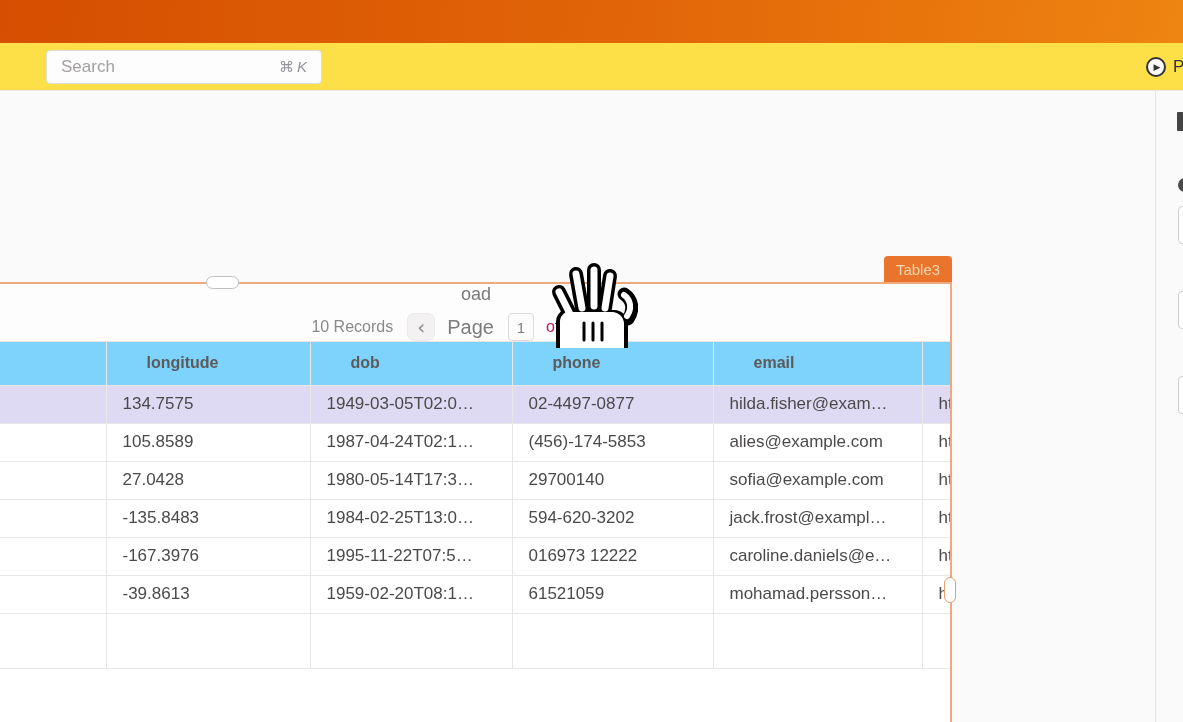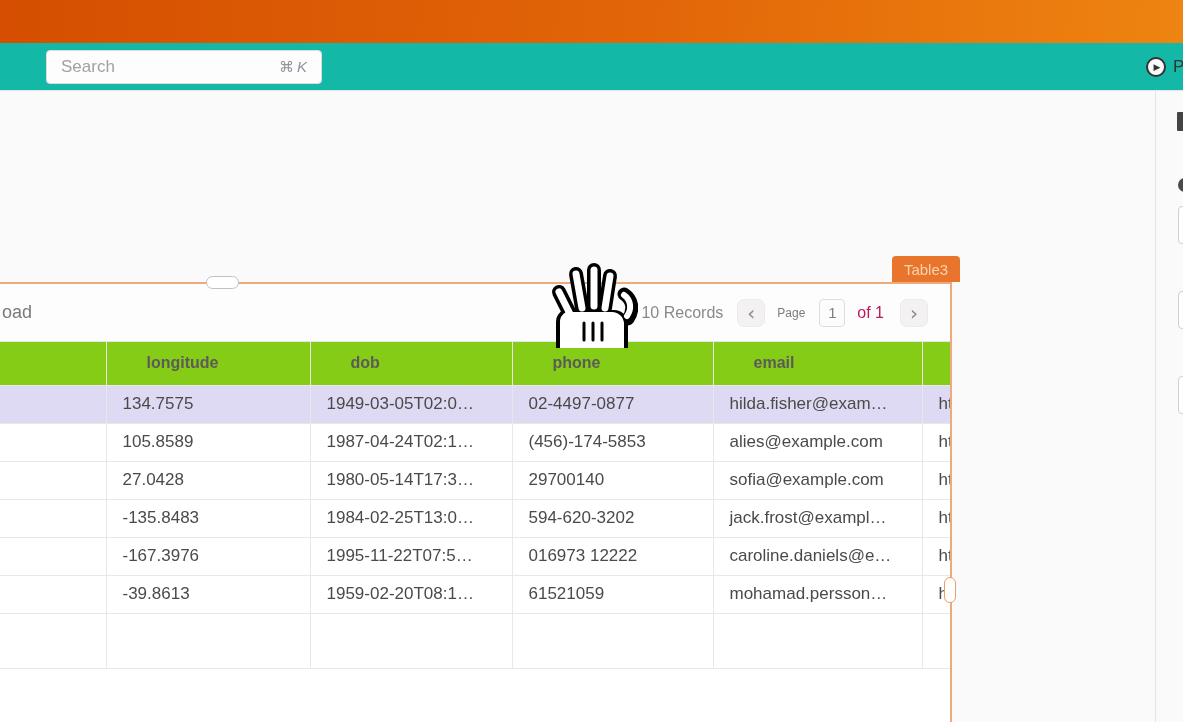--- a/index.html
+++ b/index.html
@@ -16,7 +16,7 @@
   
   .toolbar {
     position:absolute; left:0; top:43px; width:1183px; height:48px;
-    background:#14b8a6; border-bottom:1px solid #e7e5e5;
+    background:#fde047; border-bottom:1px solid #e7e5e5;
   }
   .search-box {
     position:absolute; left:46px; top:7px; width:276px; height:34px;

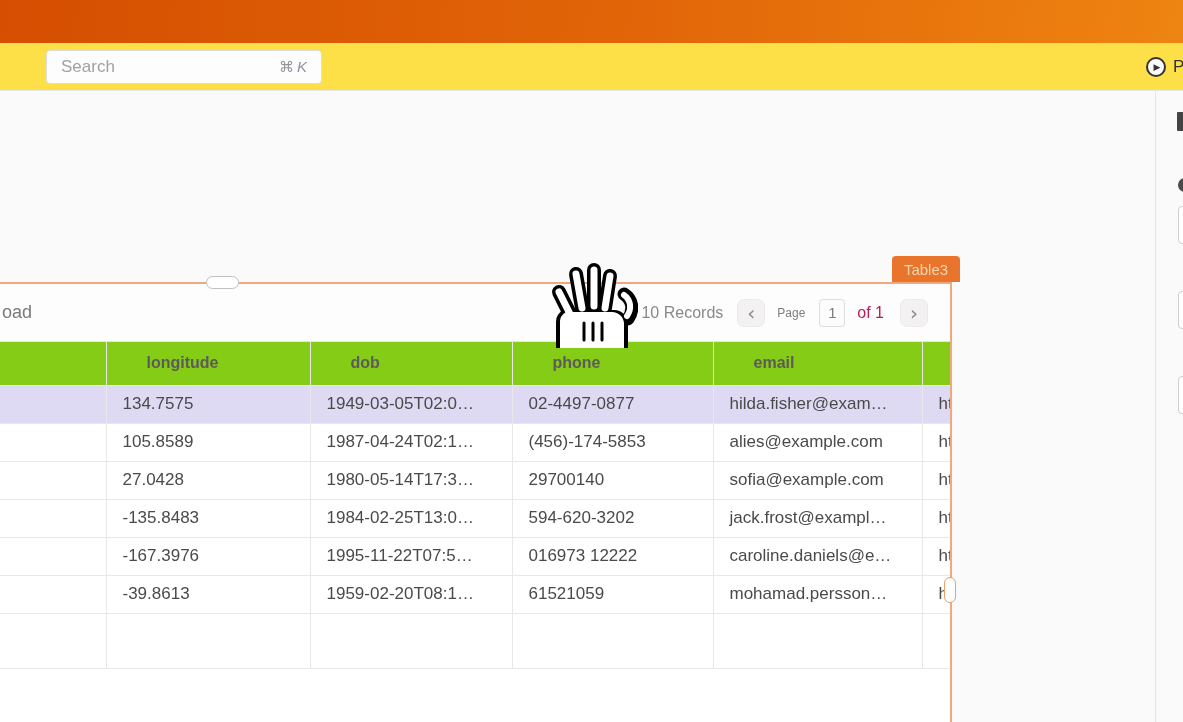--- a/index.html
+++ b/index.html
@@ -57,7 +57,7 @@
     position:absolute; left:884px; top:256px; width:68px; height:26px;
     background:#e9752c; border-radius:4px 4px 0 0;
     color:#f8d4ae; font-size:15px; font-weight:500;
-    display:flex; align-items:center; justify-content:center; cursor:pointer;margin-left:8px;
+    display:flex; align-items:center; justify-content:center; cursor:pointer;
   }
   .handle-top {
     position:absolute; left:206px; top:276px; width:33px; height:13px;

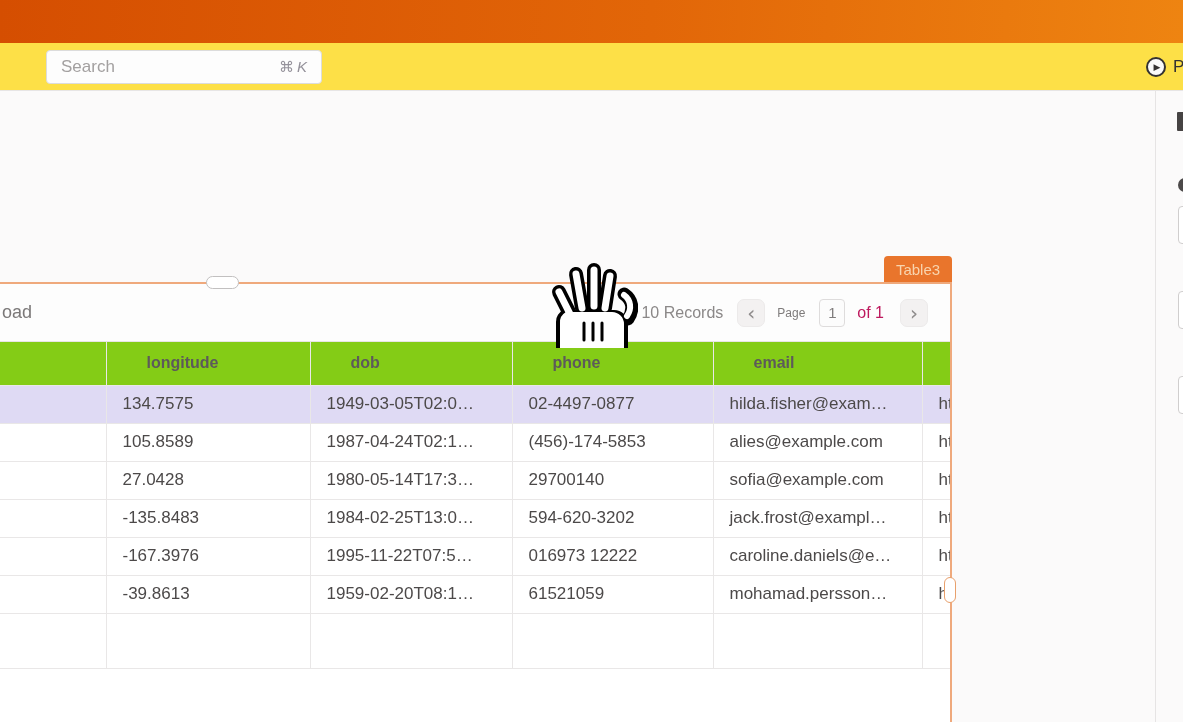--- a/index.html
+++ b/index.html
@@ -70,7 +70,7 @@
   .table-topbar {
     position:relative; width:950px; height:58px; background:#fdfdfd;
     border-bottom:1px solid #e7e5e5;
-    display:flex; align-items:center; justify-content:space-between;
+    display:flex; align-items:center; justify-content:space-between;flex-direction:column;
   }
   .clipped-label { color:#7b7878; font-size:18px; margin-left:2px; }
   .pagination { display:flex; align-items:center; margin-right:22px; }

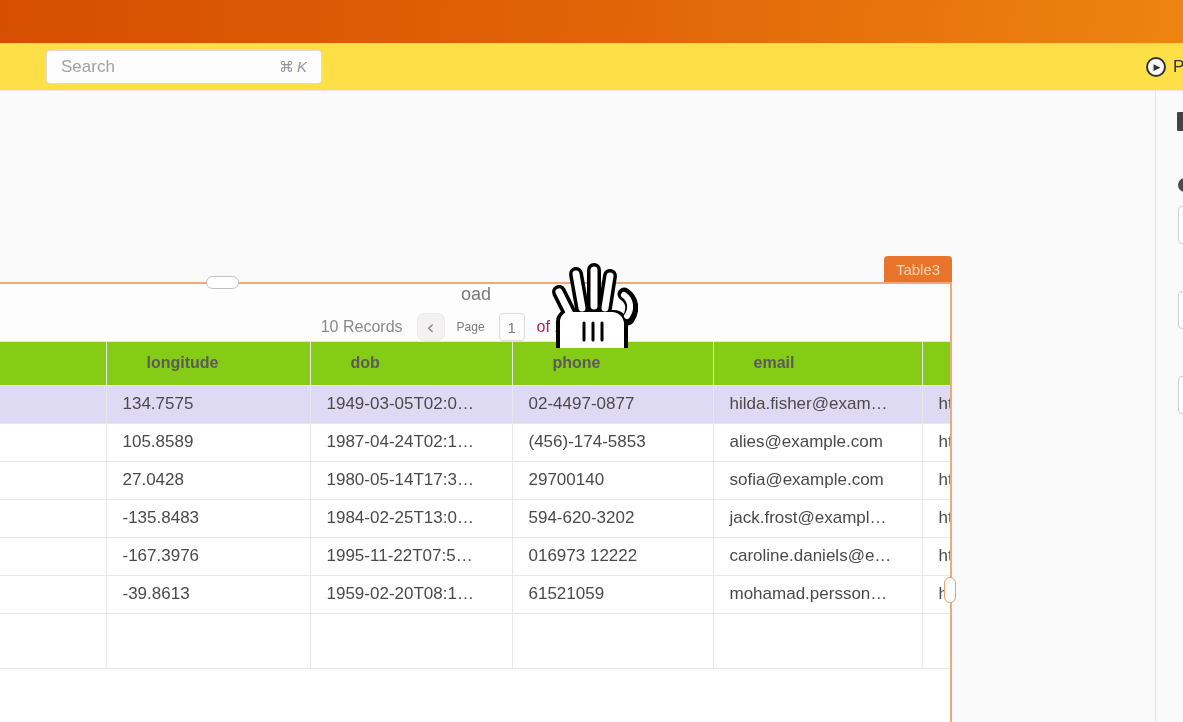--- a/index.html
+++ b/index.html
@@ -80,7 +80,7 @@
     color:#8f8c8c; font-size:20px; line-height:24px; text-align:center; cursor:pointer;
     font-family:"DejaVu Sans",sans-serif; padding:0;
   }
-  .pg-label { color:#7e7b7b; font-size:12px; margin:0 14px 0 12px; }
+  .pg-label { color:#7e7b7b; font-size:20px; margin:0 14px 0 12px; }
   .page-input {
     width:26px; height:28px; background:#fcfcfc; border:1px solid #dedcdc; border-radius:4px;
     color:#807d7d; font-size:15px; display:flex; align-items:center; justify-content:center;

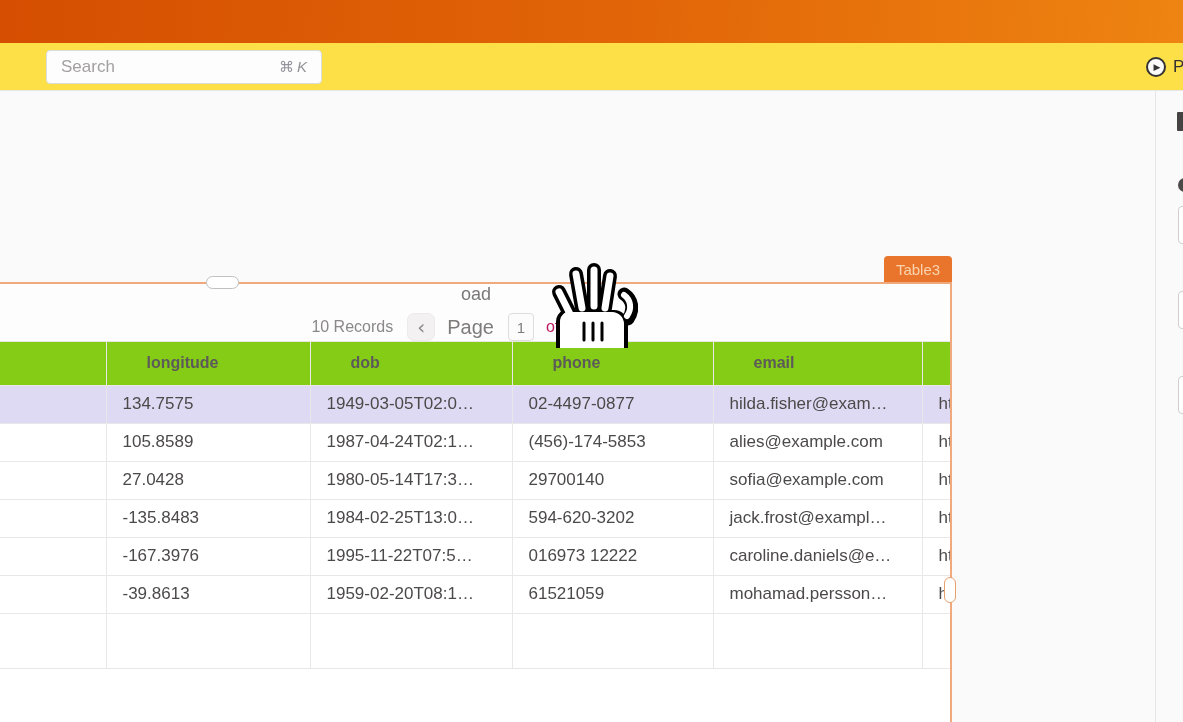--- a/index.html
+++ b/index.html
@@ -93,7 +93,7 @@
     border-right:1px solid #e9e7e7; border-bottom:1px solid #e9e7e7;
   }
   .tbl th:last-child, .tbl td:last-child { border-right:none; }
-  .tbl th { height:43px; font-size:16px; font-weight:700; color:#5d5a5a; background:#84cc16;padding-left:40px; }
+  .tbl th { height:43px; font-size:16px; font-weight:700; color:#5d5a5a; background:#7dd3fc;padding-left:40px; }
   .tbl td { height:38px; font-size:17px; color:#4c4949; cursor:pointer; }
   .tbl tr.selected td { background:#dfdaf4; }
   .tbl tr.sliver td { height:55px; }

